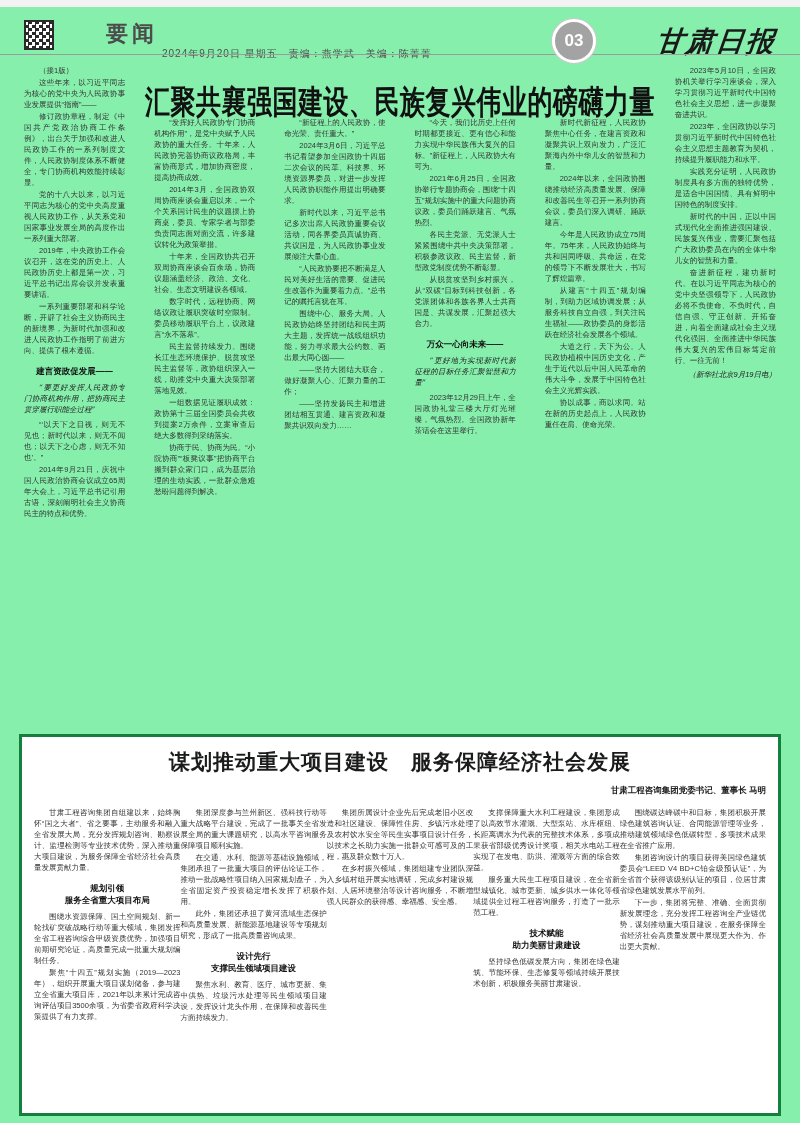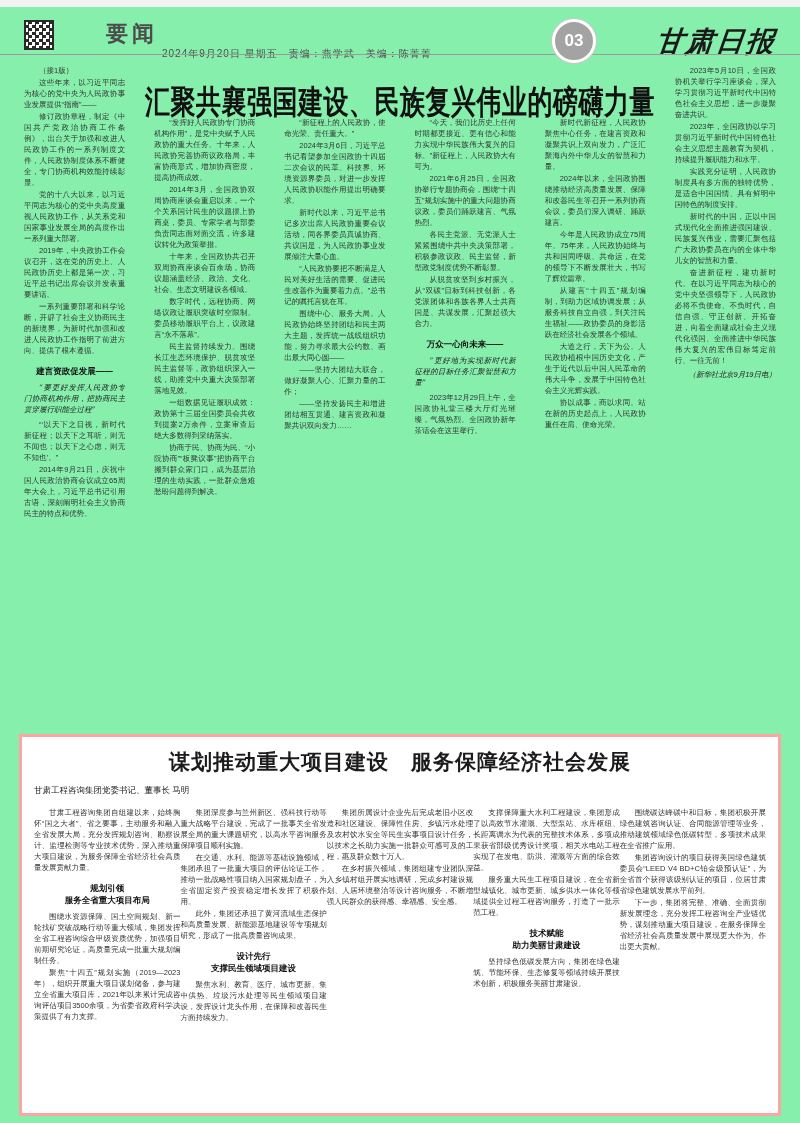--- a/index.html
+++ b/index.html
@@ -67,7 +67,7 @@
         <div class="blk p">一系列重要部署和科学论断，开辟了社会主义协商民主的新境界，为新时代加强和改进人民政协工作指明了前进方向、提供了根本遵循。</div>
         <div class="blk sub">建言资政促发展——</div>
         <div class="blk quote">“要更好发挥人民政协专门协商机构作用，把协商民主贯穿履行职能全过程”</div>
-        <div class="blk p">“‘以天下之目视，新时代新征程；以天下之耳听，则无不闻也；以天下之心虑，则无不知也’。”</div>
+        <div class="blk p">“‘以天下之目视，则无不见也；新时代以来，则无不闻也；以天下之心虑，则无不知也’。”</div>
         <div class="blk p">2014年9月21日，庆祝中国人民政治协商会议成立65周年大会上，习近平总书记引用古语，深刻阐明社会主义协商民主的特点和优势。</div>
       </div>
       <div class="col">

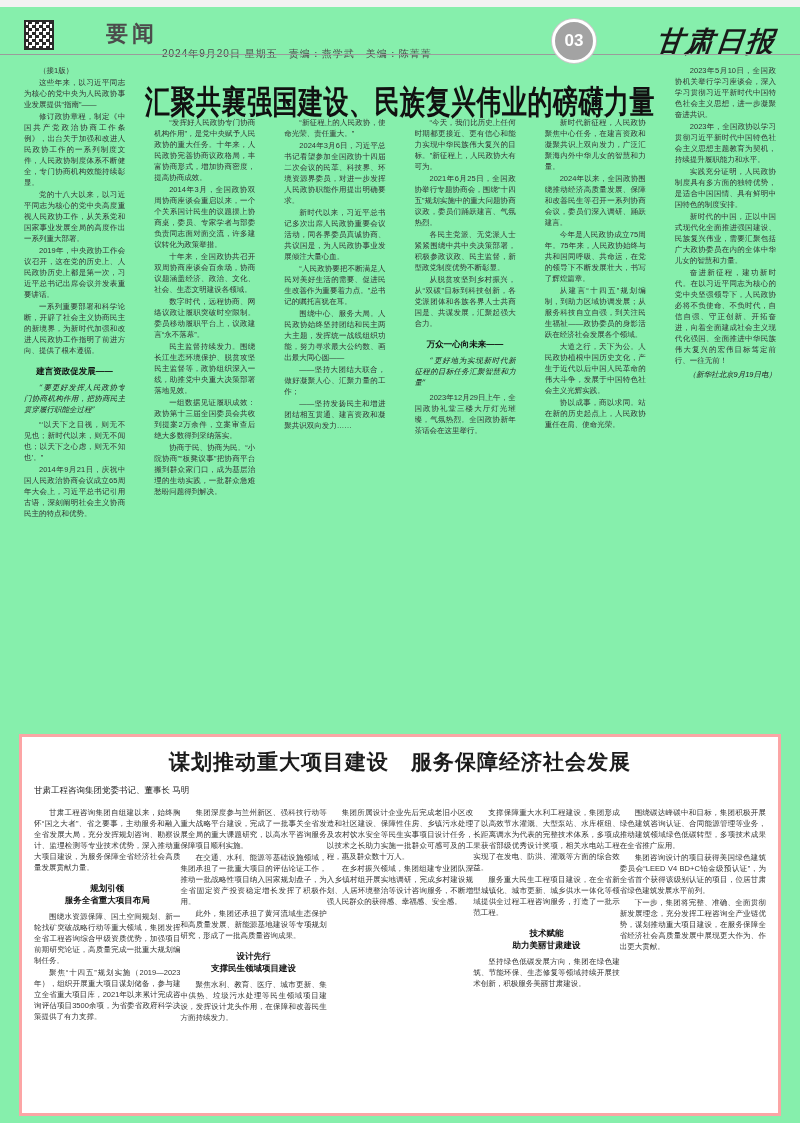--- a/index.html
+++ b/index.html
@@ -38,7 +38,7 @@
 
   
   .feature{position:absolute;left:19px;right:19px;top:727px;height:382px;
-           border:3px solid #fca5a5;background:#fff;box-sizing:border-box;padding:8px 12px 6px;}
+           border:3px solid #15803d;background:#fff;box-sizing:border-box;padding:8px 12px 6px;}
   .feat-headline{text-align:center;font-size:21px;font-weight:800;color:#1b1b1b;letter-spacing:1px;margin-top:3px;}
   .feat-byline{text-align:left;font-size:8.5px;font-weight:normal;color:#222;margin:9px 0 10px;}
   .feat-cols{display:flex;height:312px;overflow:hidden;}

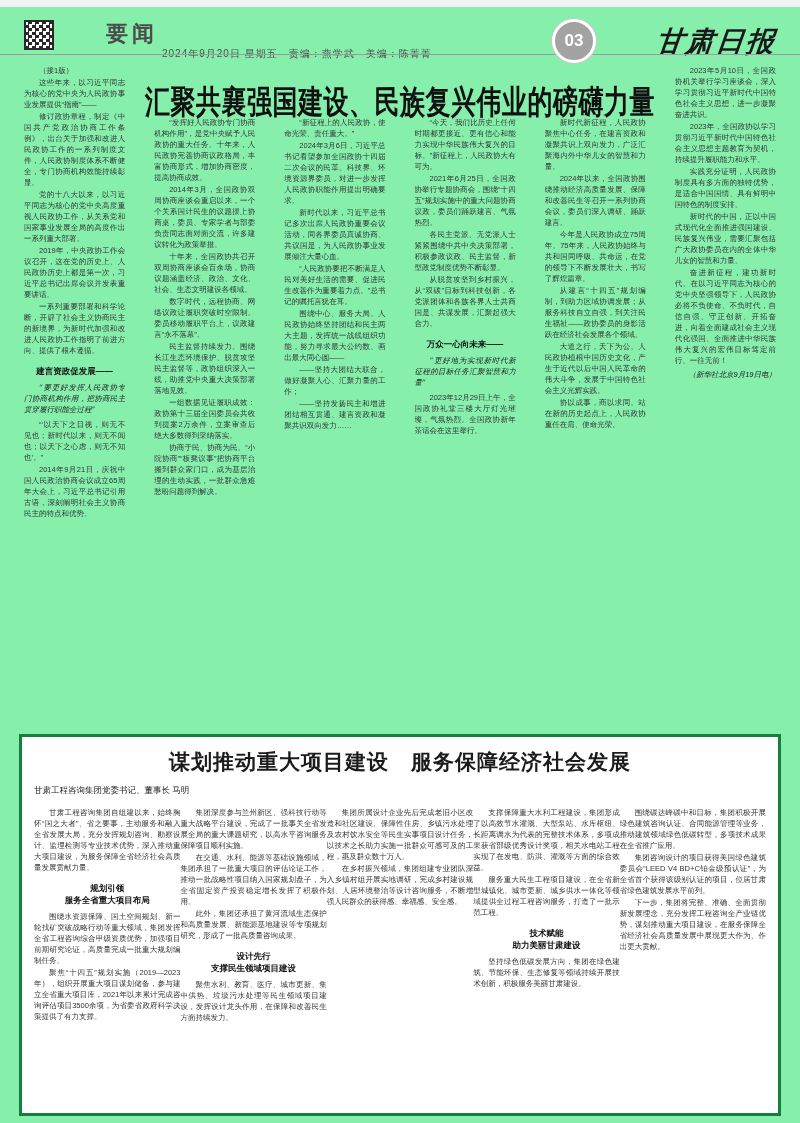--- a/index.html
+++ b/index.html
@@ -40,7 +40,7 @@
   .feature{position:absolute;left:19px;right:19px;top:727px;height:382px;
            border:3px solid #15803d;background:#fff;box-sizing:border-box;padding:8px 12px 6px;}
   .feat-headline{text-align:center;font-size:21px;font-weight:800;color:#1b1b1b;letter-spacing:1px;margin-top:3px;}
-  .feat-byline{text-align:left;font-size:8.5px;font-weight:normal;color:#222;margin:9px 0 10px;}
+  .feat-byline{text-align:right;font-size:8.5px;font-weight:bold;color:#222;margin:9px 0 10px;}
   .feat-cols{display:flex;height:312px;overflow:hidden;}
 </style>
 </head>

